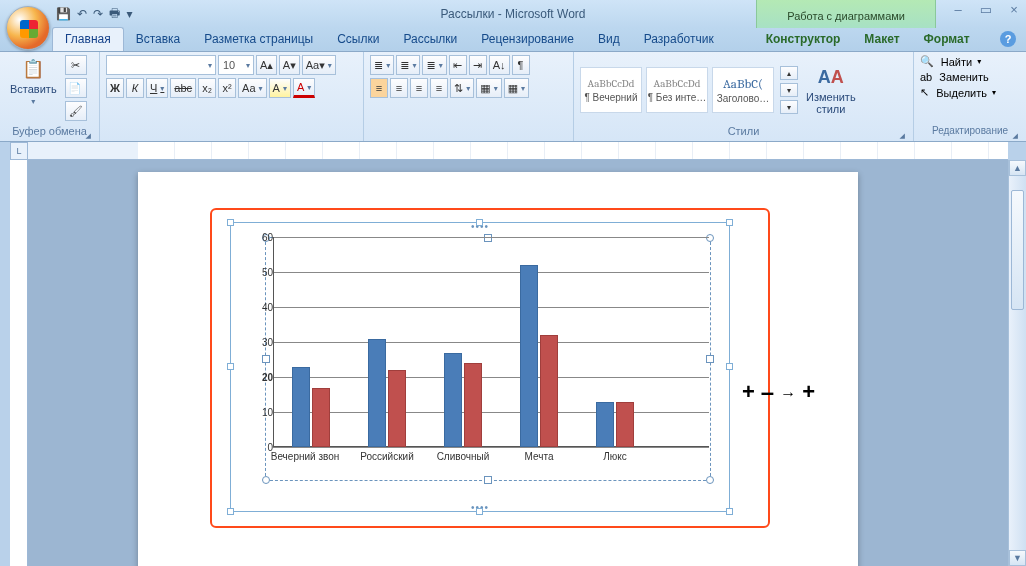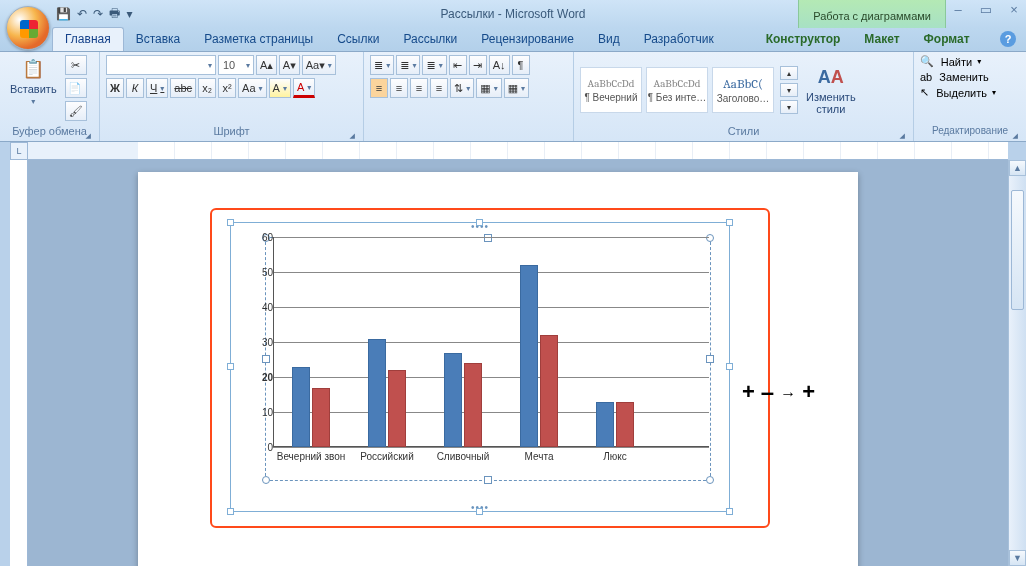--- a/index.html
+++ b/index.html
@@ -11,7 +11,7 @@
 .qat { margin-left: 56px; display:flex; gap:6px; align-items:center; color:#3b5a7a; font-size:12px; }
 .qat span { cursor:default; }
 .title-center { position:absolute; left:50%; transform:translateX(-50%); color:#3a5a7b; font-size:12px; }
-.chart-tools { position:absolute; right:80px; top:0; height:32px; padding:0 14px; background:linear-gradient(#b4e9b4,#a6e0c6); border:1px solid #8ac89a; border-top:none; color:#2a4a2a; display:flex; align-items:center; }
+.chart-tools { position:absolute; right:90px; top:0; height:32px; padding:0 30px; background:linear-gradient(#b4e9b4,#a6e0c6); border:1px solid #8ac89a; border-top:none; color:#2a4a2a; display:flex; align-items:center; }
 .win-controls { position:absolute; right:4px; top:2px; display:flex; gap:12px; color:#5a7aa0; font-size:13px;}
 .win-controls span { cursor:default; width:16px; text-align:center; }
 

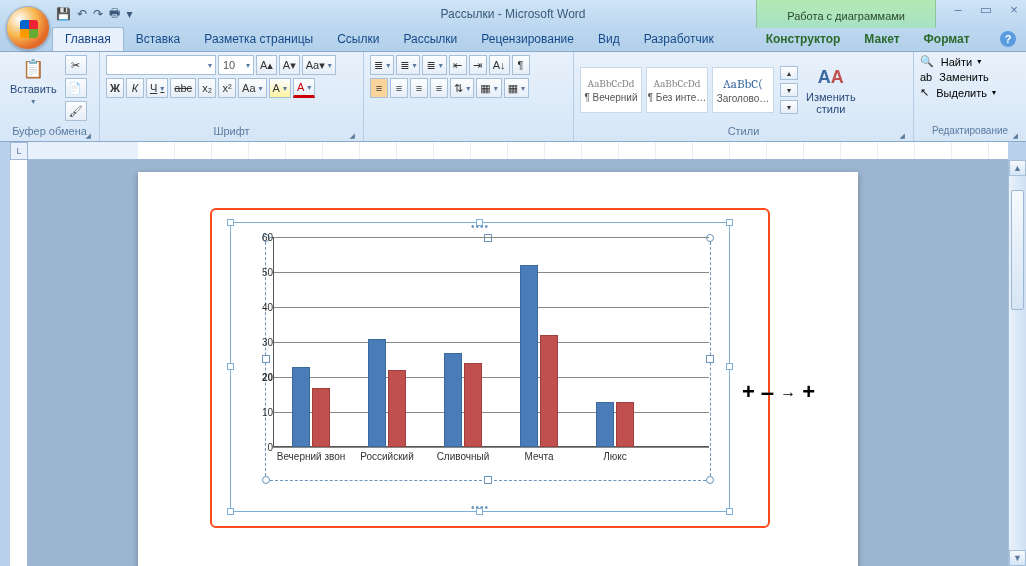--- a/index.html
+++ b/index.html
@@ -150,7 +150,6 @@
         <div class="ctrl dd" style="color:#c00;border-bottom:3px solid #c00">A</div>
       </div>
     </div>
-    <div class="group-label">Шрифт</div>
   </div>
 
   <div class="group" style="width:210px">

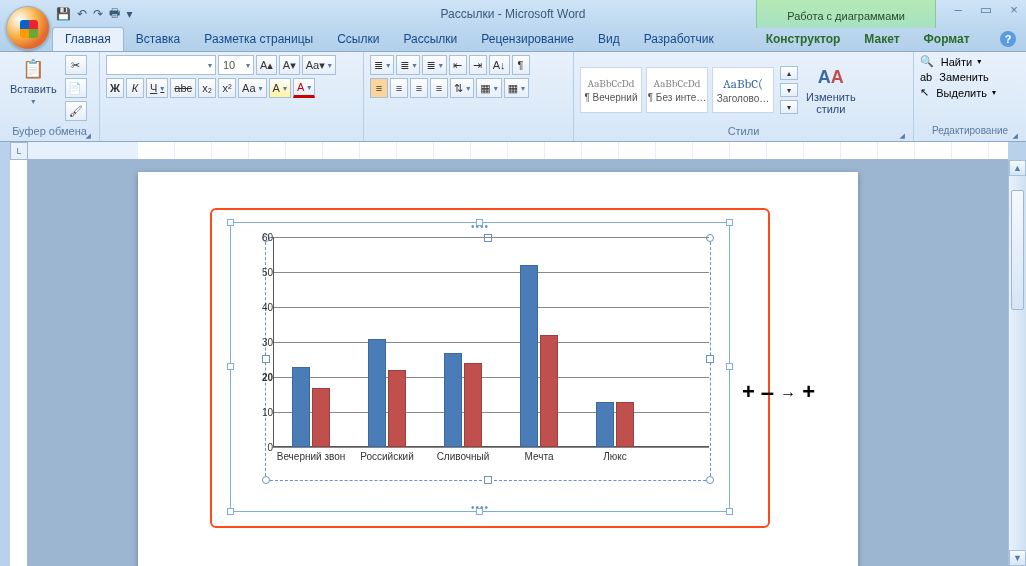--- a/index.html
+++ b/index.html
@@ -270,7 +270,7 @@
               <div class="axis-y"></div>
               <div class="bar s1" style="height: 80.5px; left: 19px;"></div>
               <div class="bar s2" style="height: 59.5px; left: 39px;"></div>
-              <div class="xlab" style="left: 38px; text-align: right;">Вечерний звон</div>
+              <div class="xlab" style="left: 32px; text-align: right;">Вечерний звон</div>
               <div class="bar s1" style="height: 108.5px; left: 95px;"></div>
               <div class="bar s2" style="height: 77px; left: 115px;"></div>
               <div class="xlab" style="left: 114px;">Российский</div>

